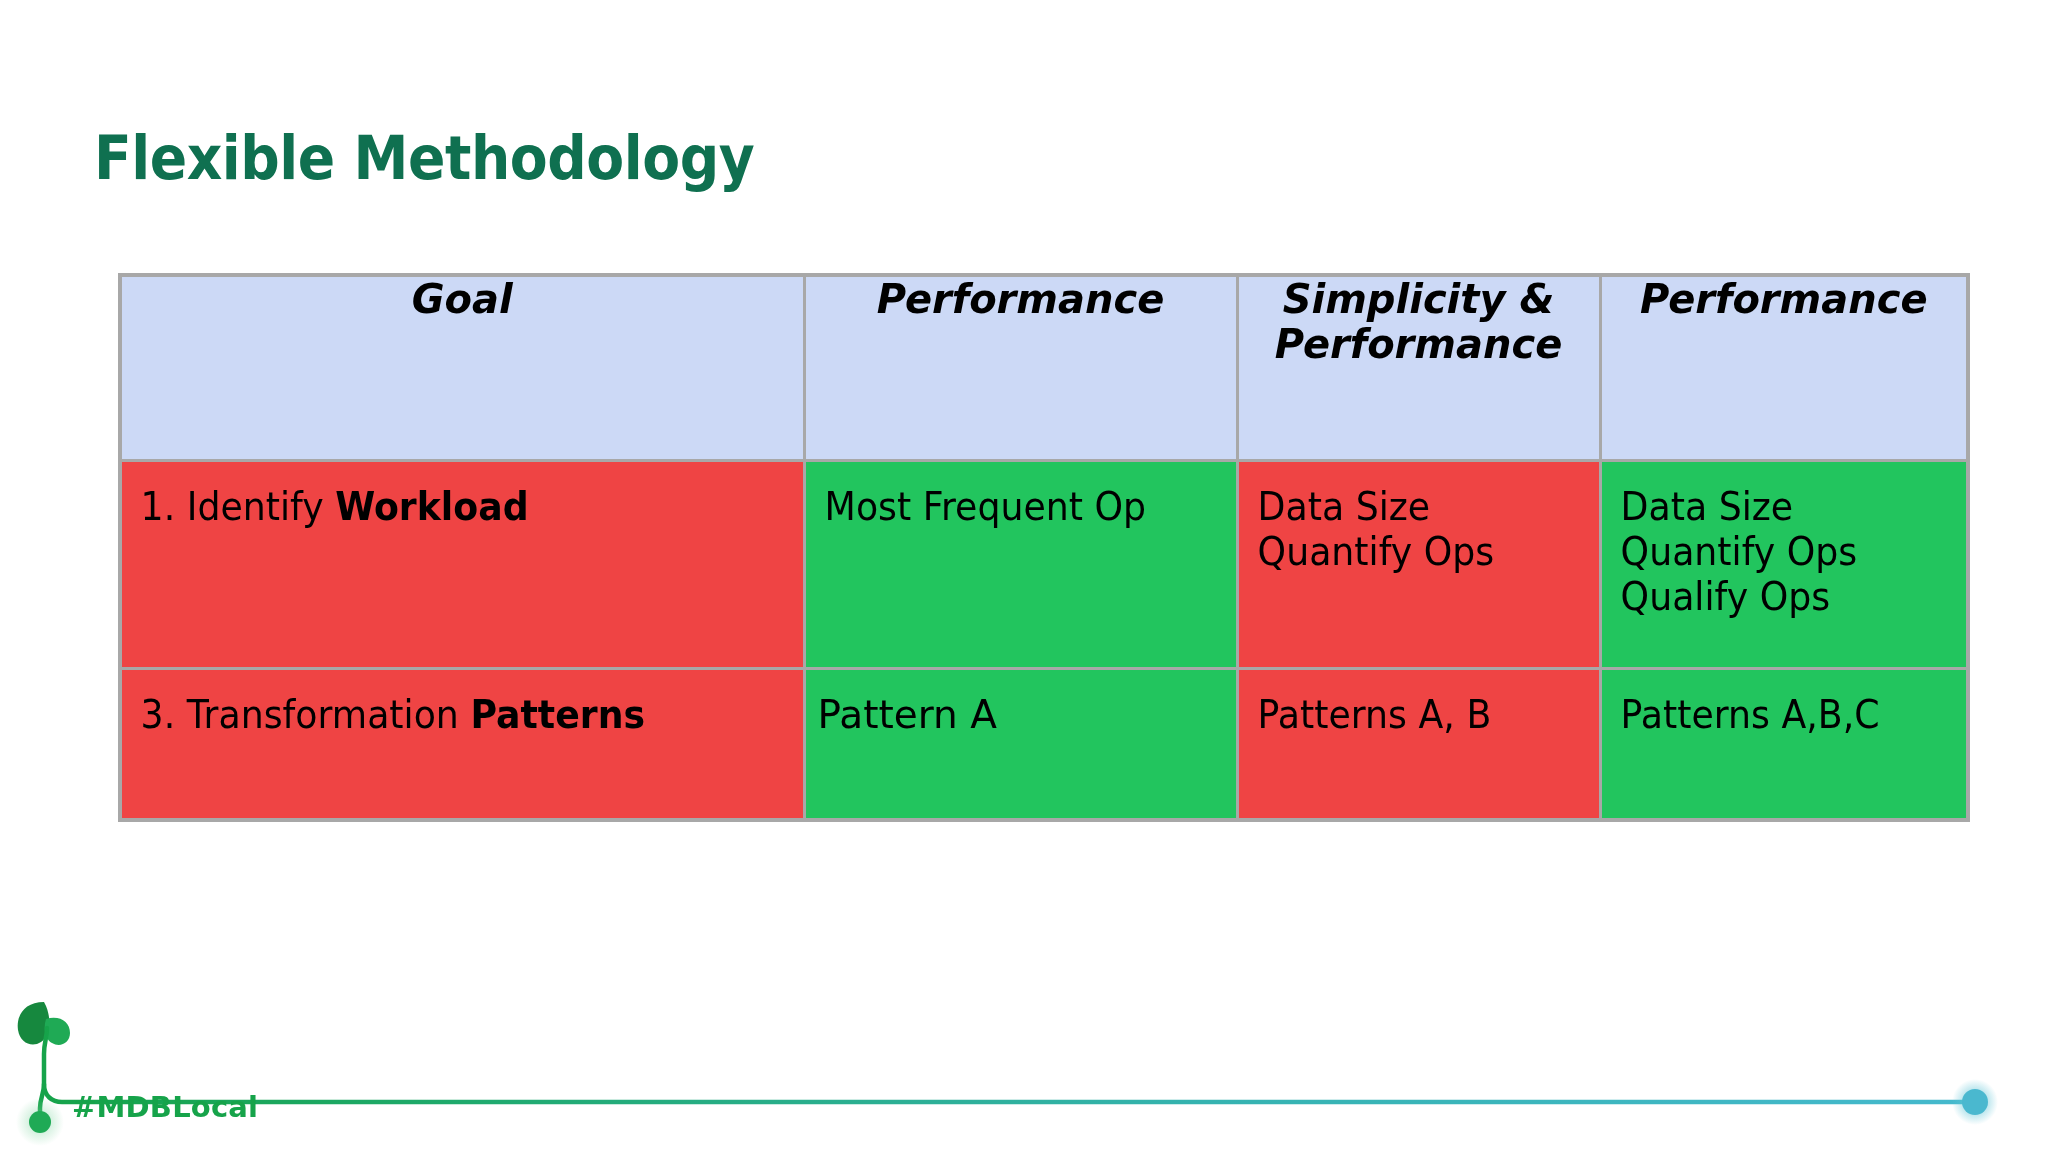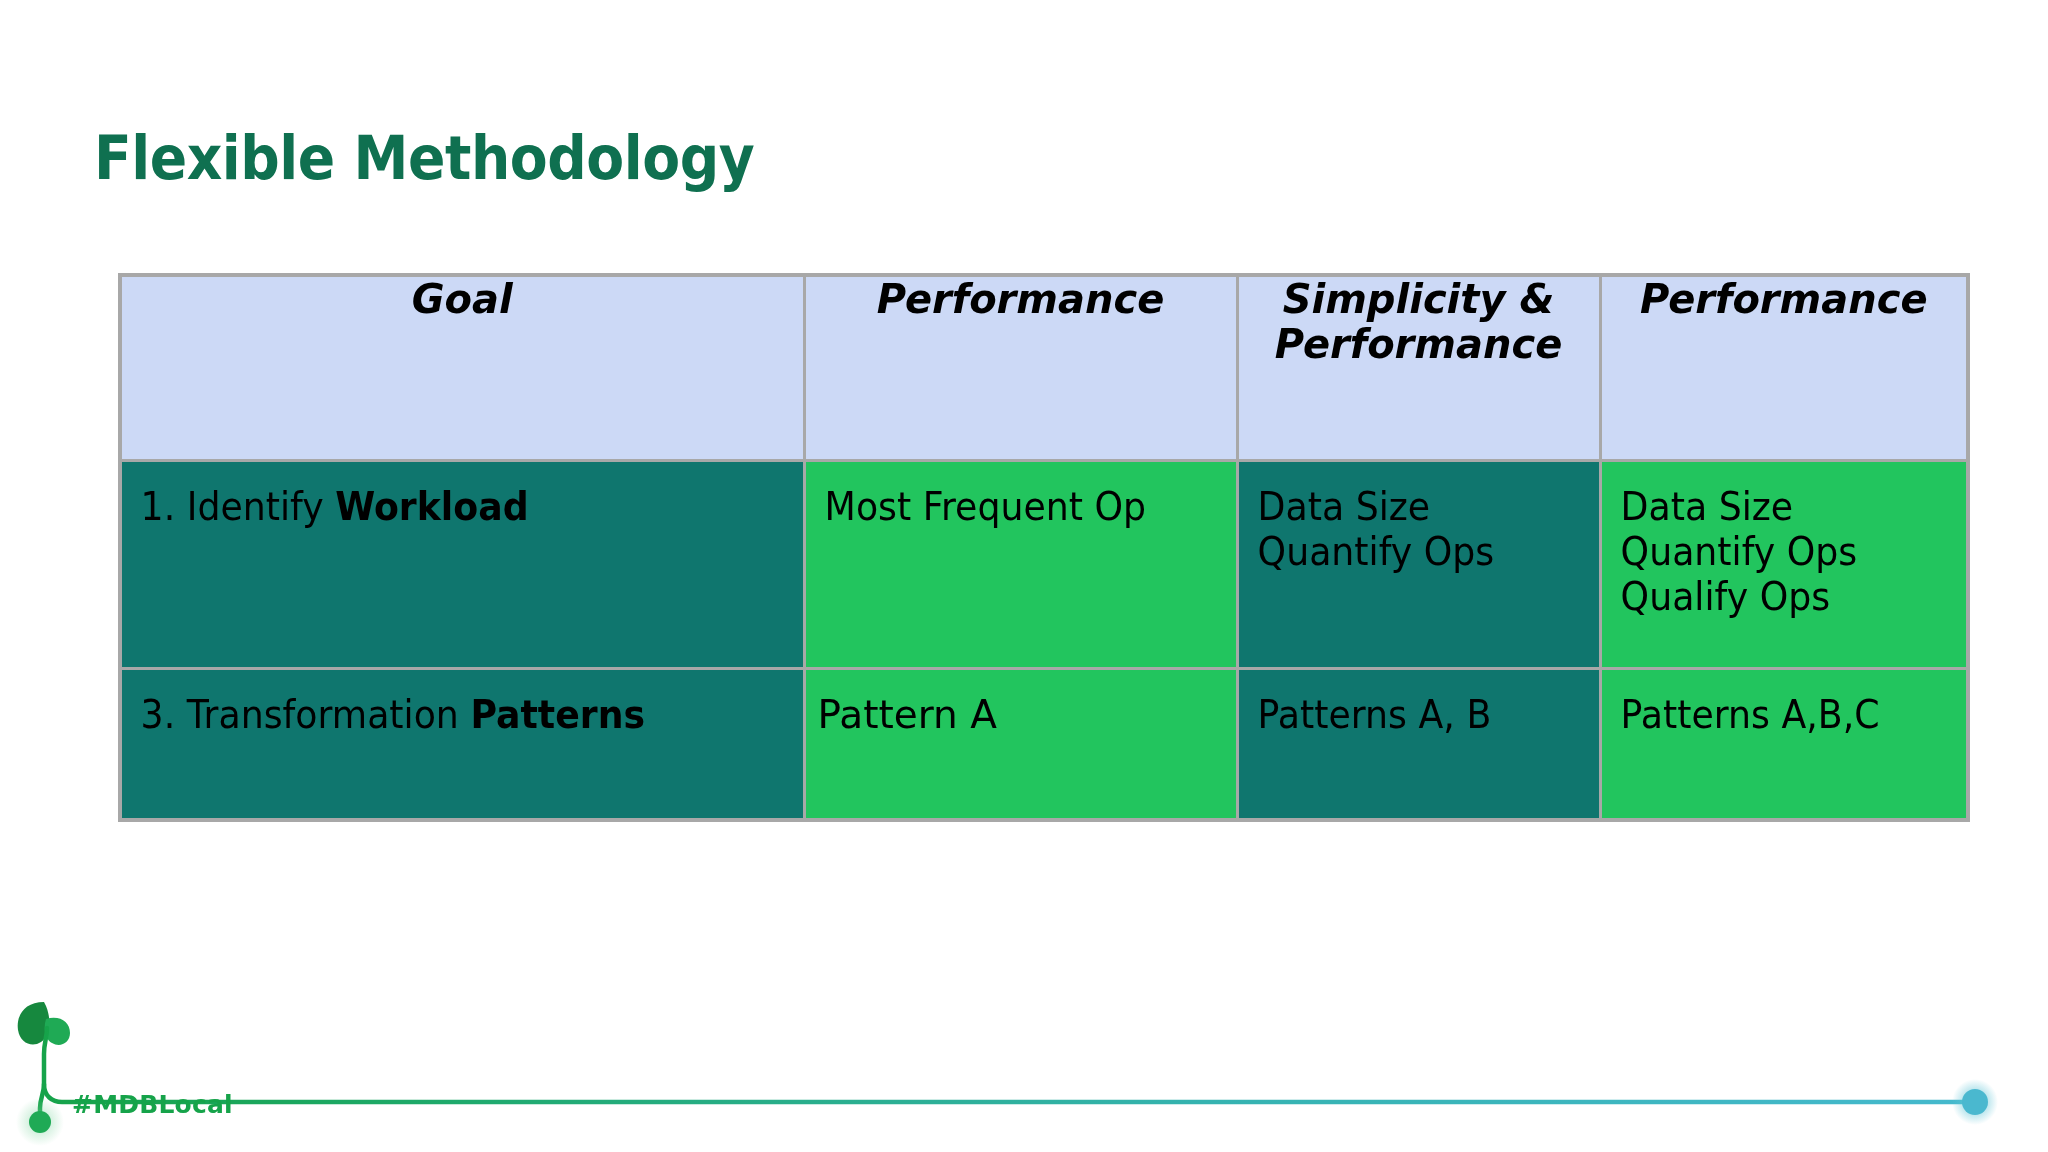--- a/index.html
+++ b/index.html
@@ -76,7 +76,7 @@
   }
 
   
-  tbody td { background: #0f766e; }
+  tbody td { background: #ef4444; }
   tbody td.shade { background: #22c55e; }
 
   .cell-text {

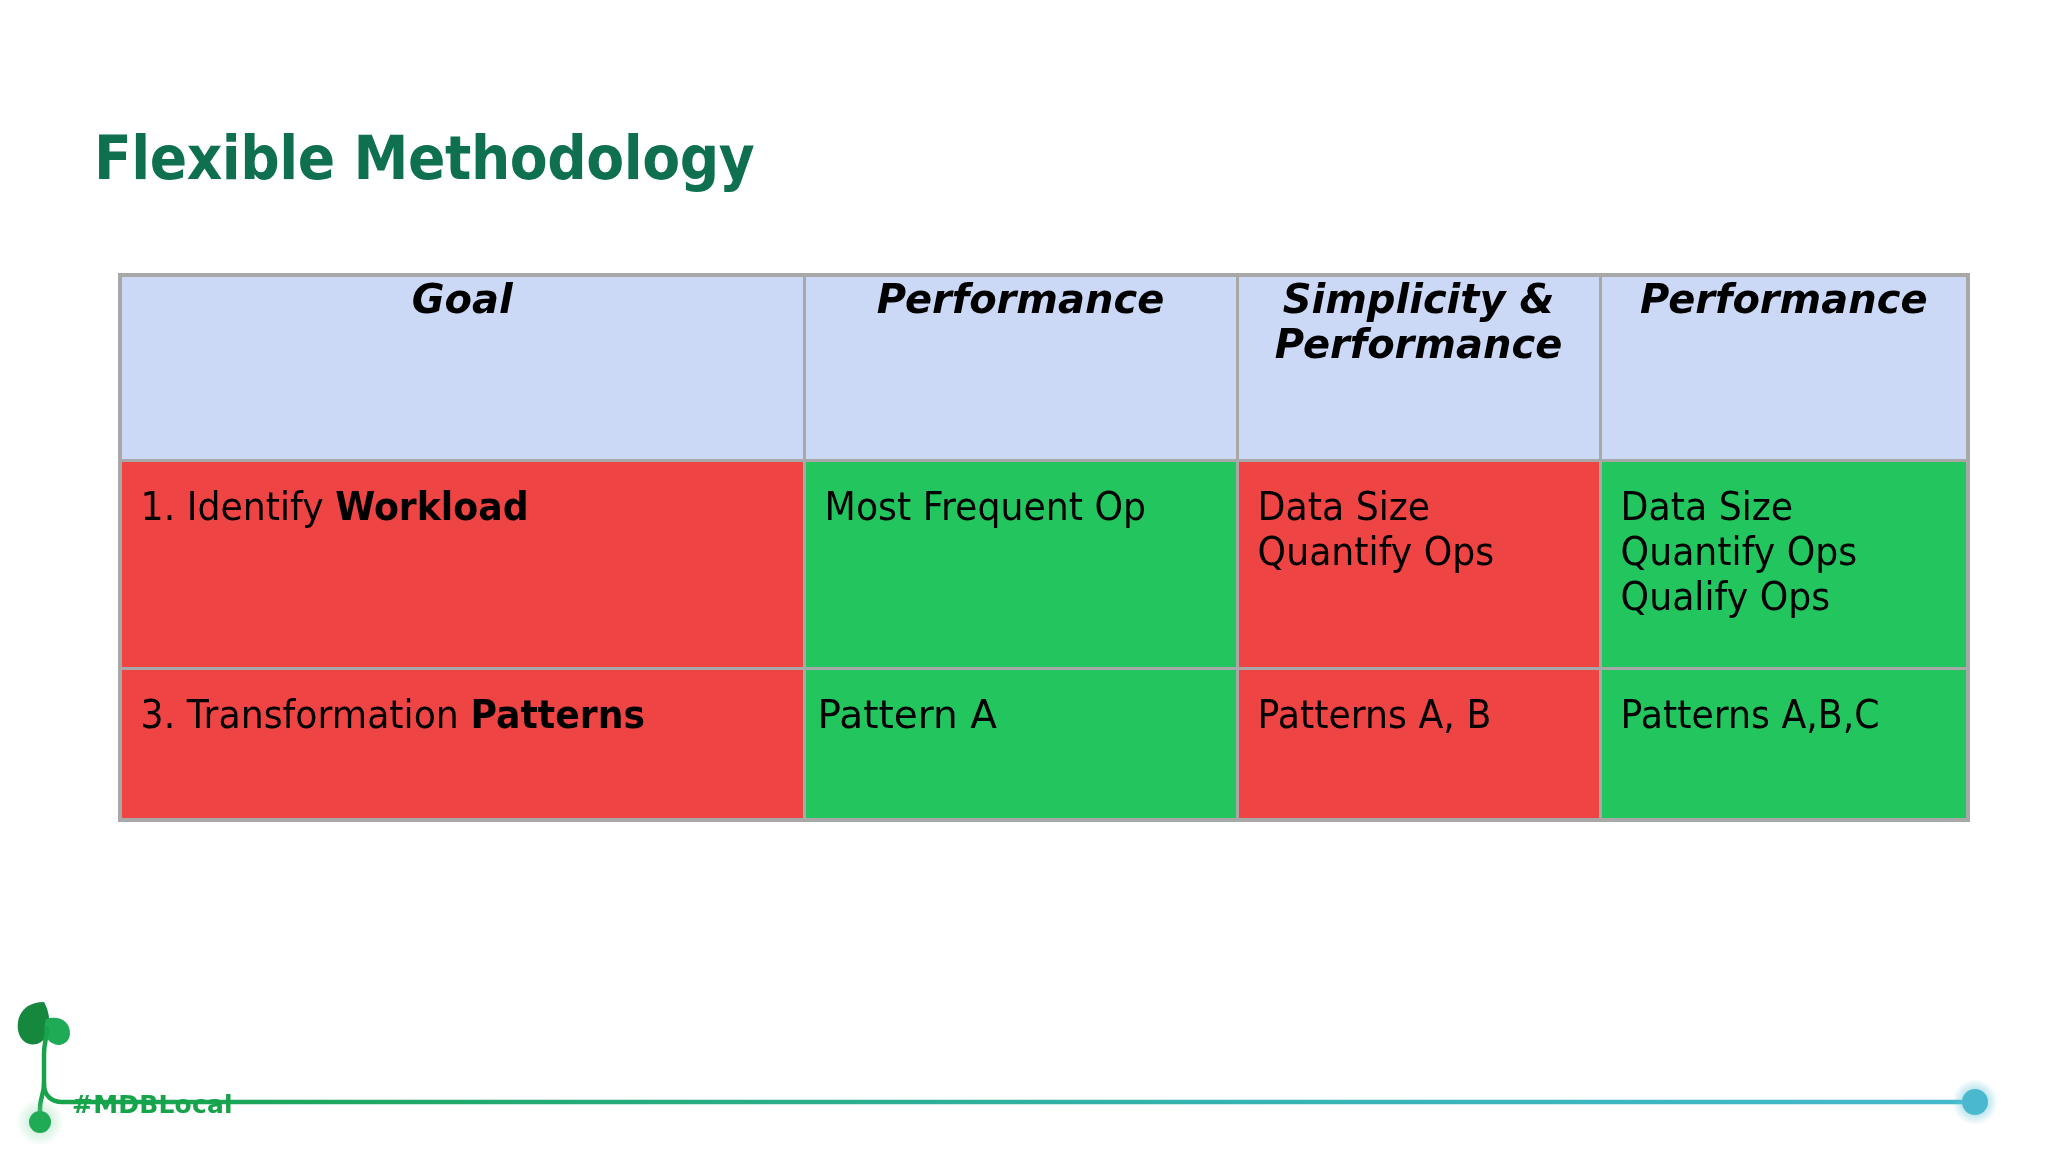--- a/index.html
+++ b/index.html
@@ -114,7 +114,7 @@
     left: 72px;
     top: 1090px;
     font-family: "DejaVu Sans", sans-serif;
-    font-size: 25px;
+    font-size: 29px;
     font-weight: bold;
     color: #16a34a;
     letter-spacing: 0.2px;

